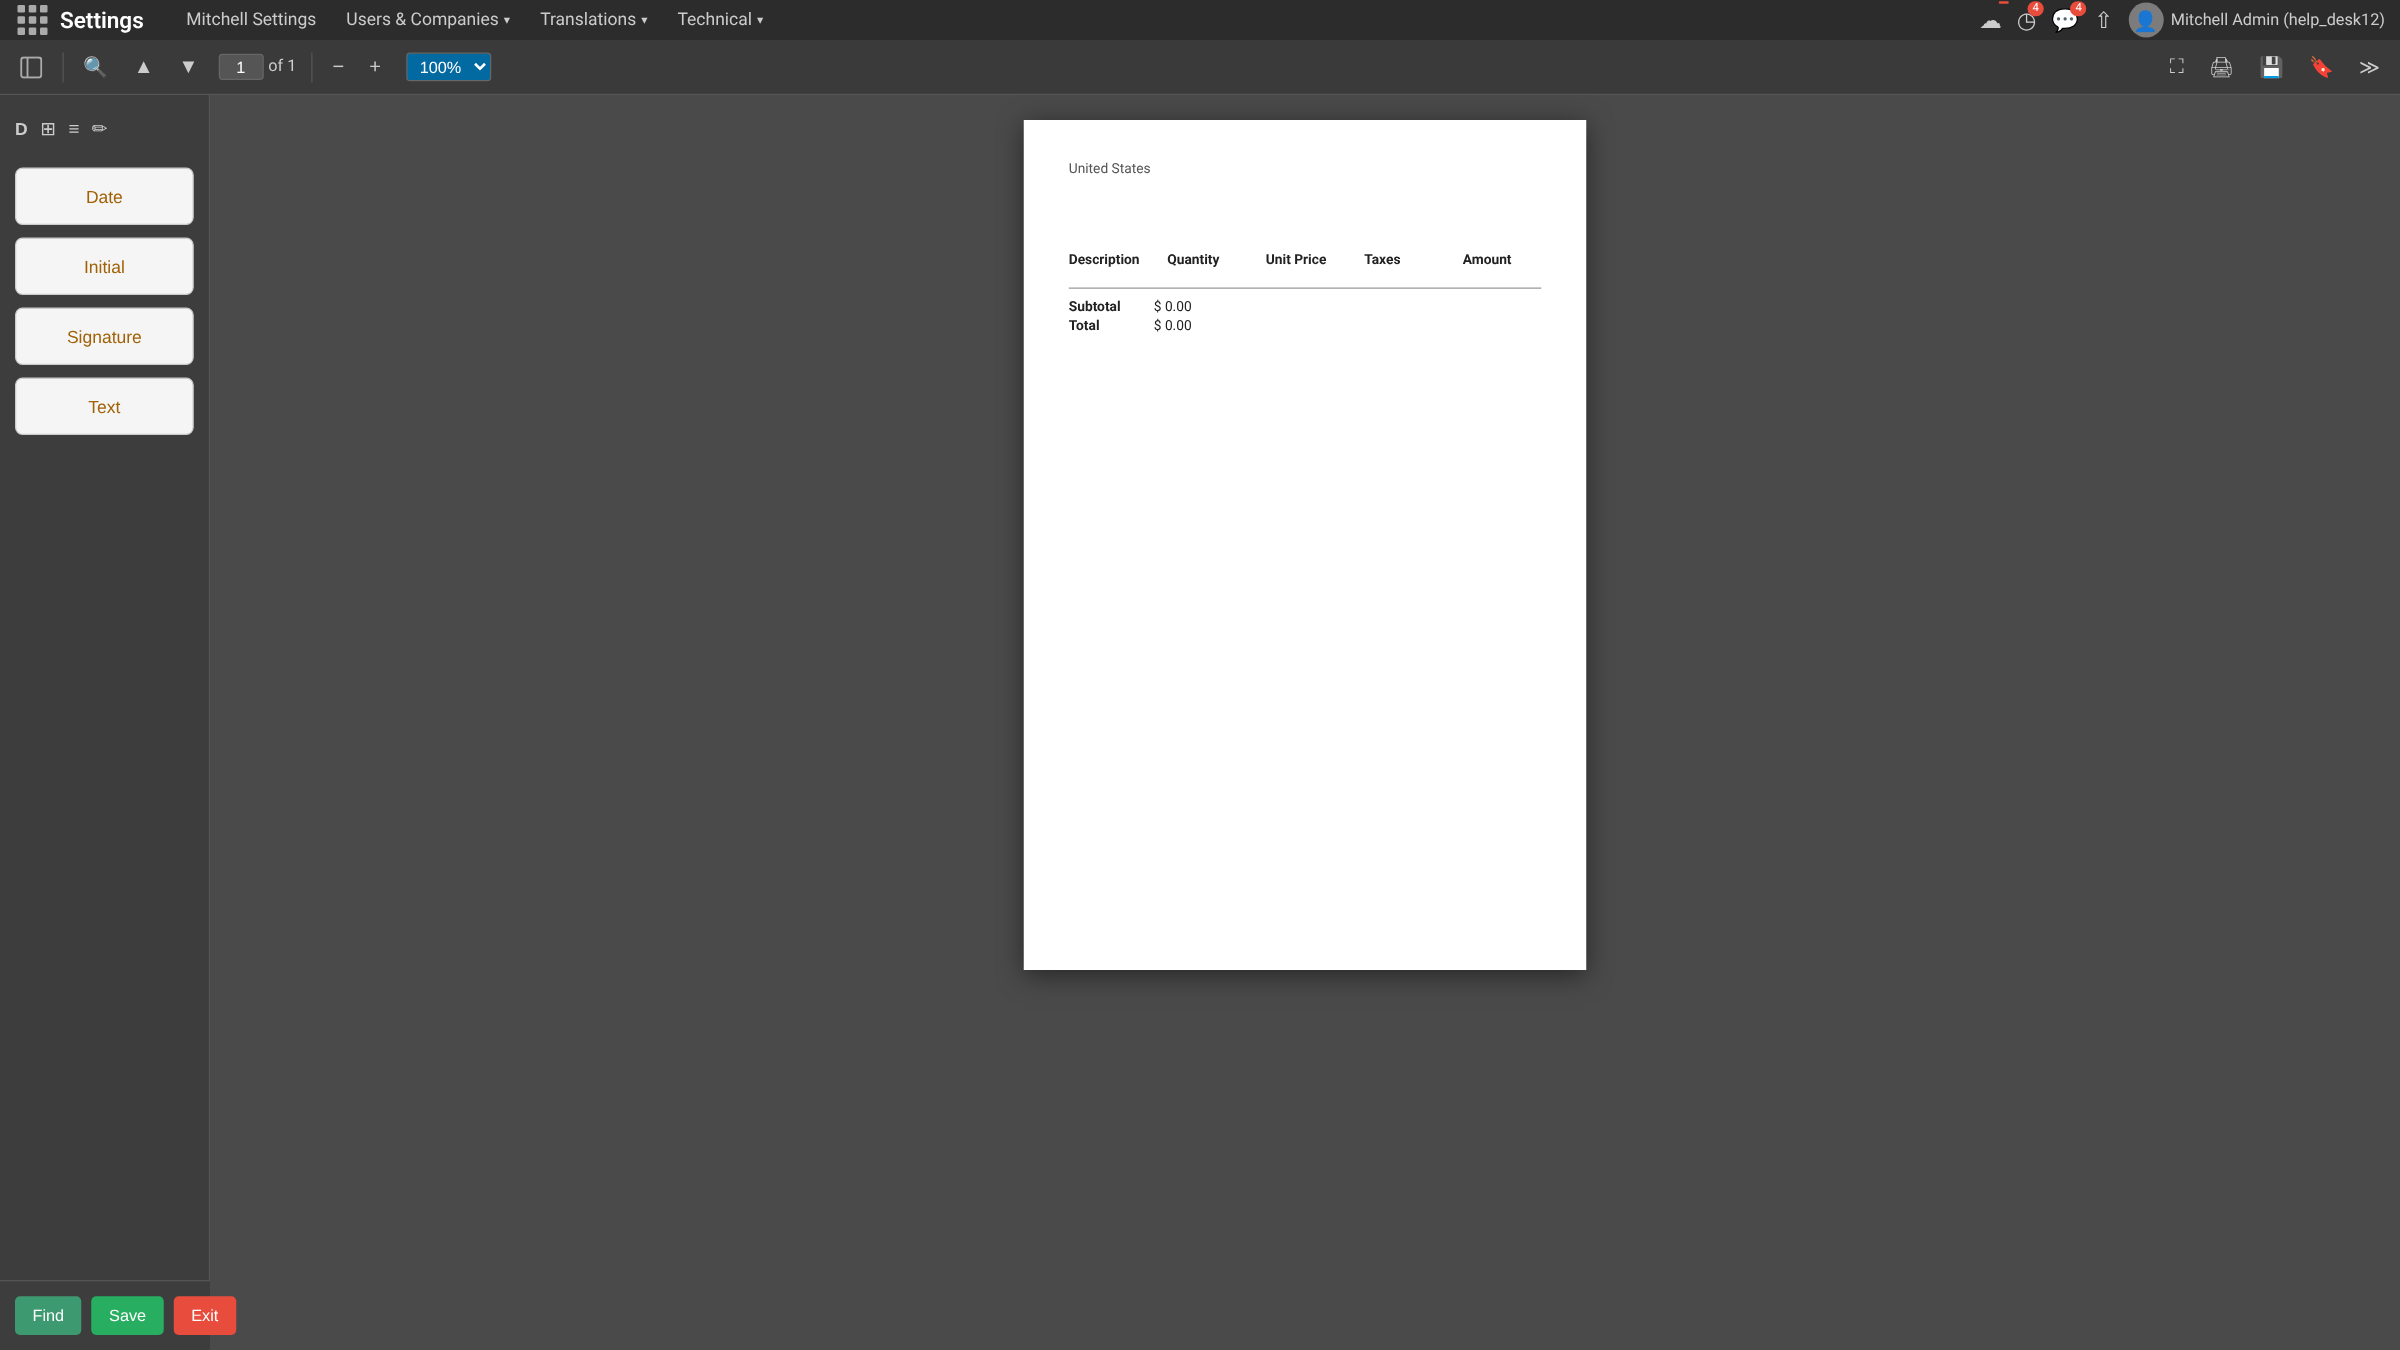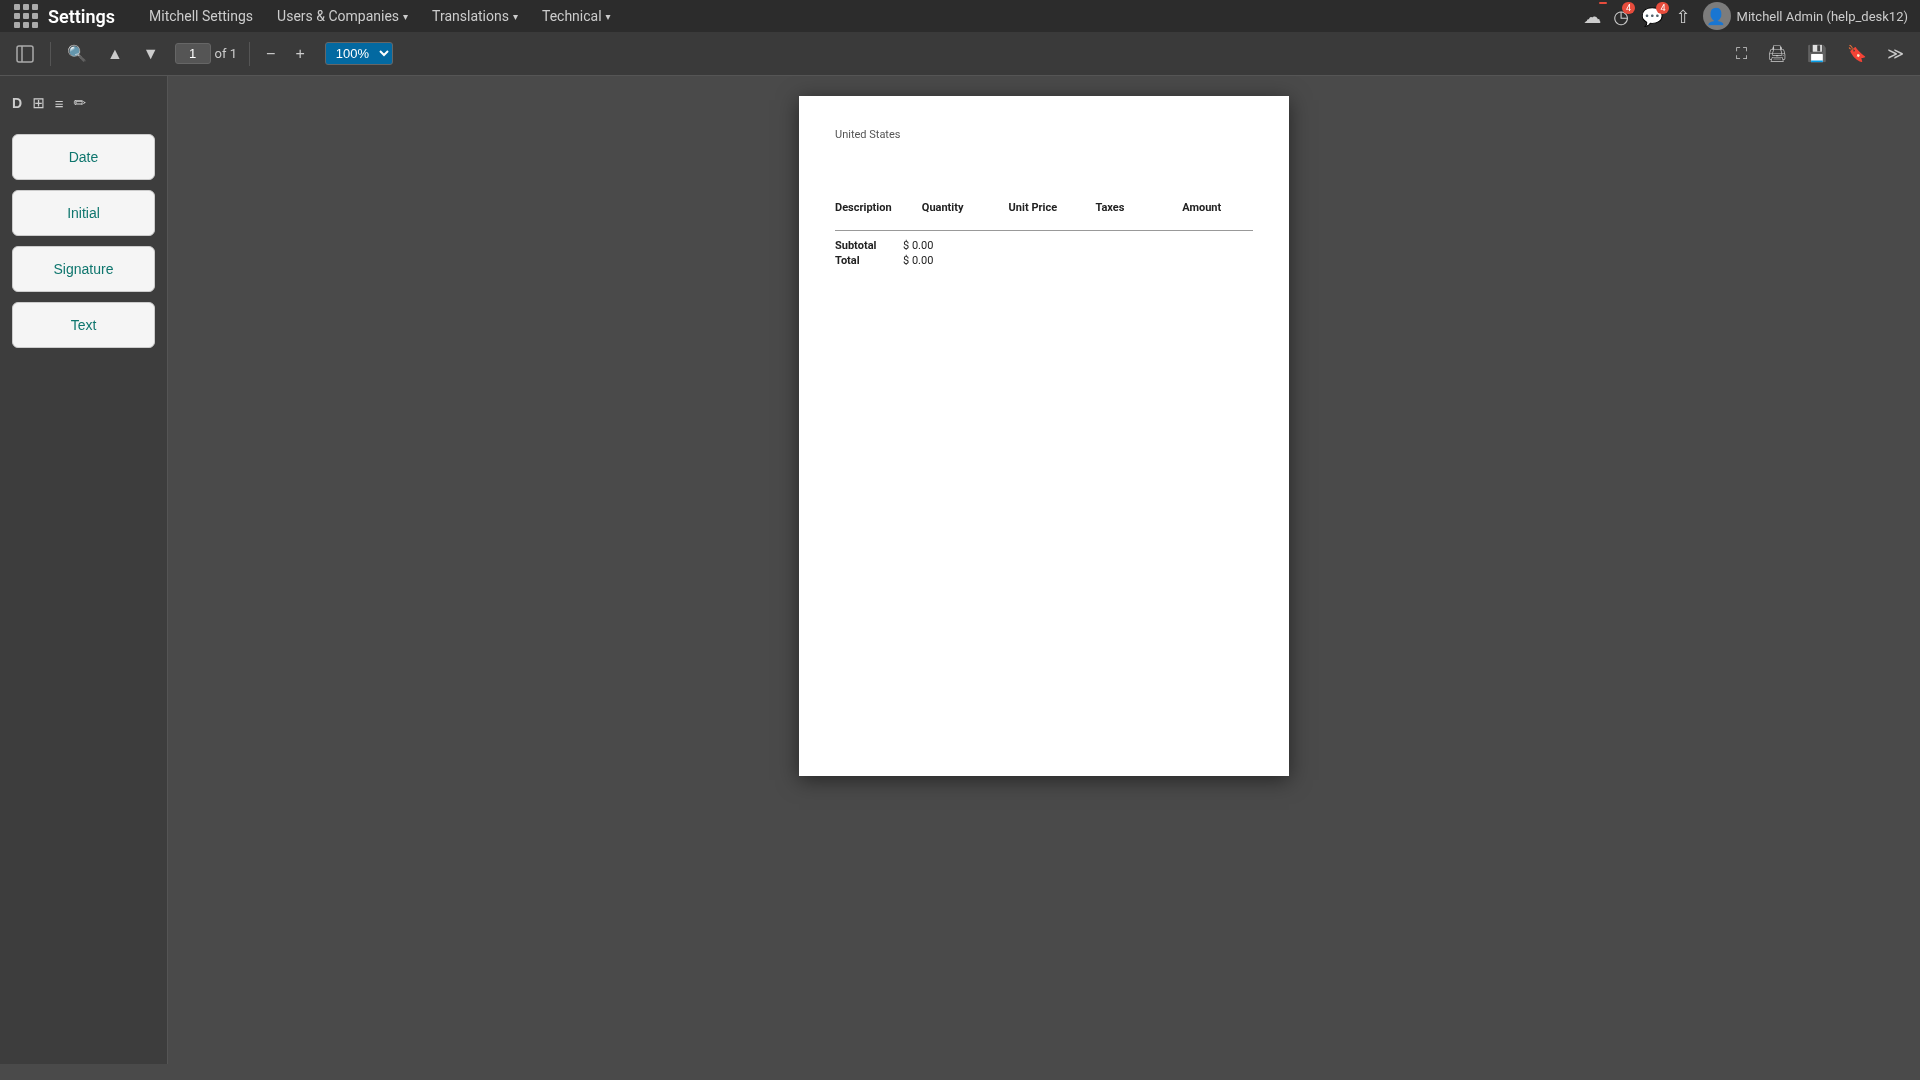--- a/index.html
+++ b/index.html
@@ -111,7 +111,7 @@
     
     .pdf-page {
       background: #fff;
-      width: 490px;
+      width: 450px;
       min-height: 680px;
       box-shadow: 0 4px 20px rgba(0,0,0,0.5);
       padding: 32px 36px 24px 36px;

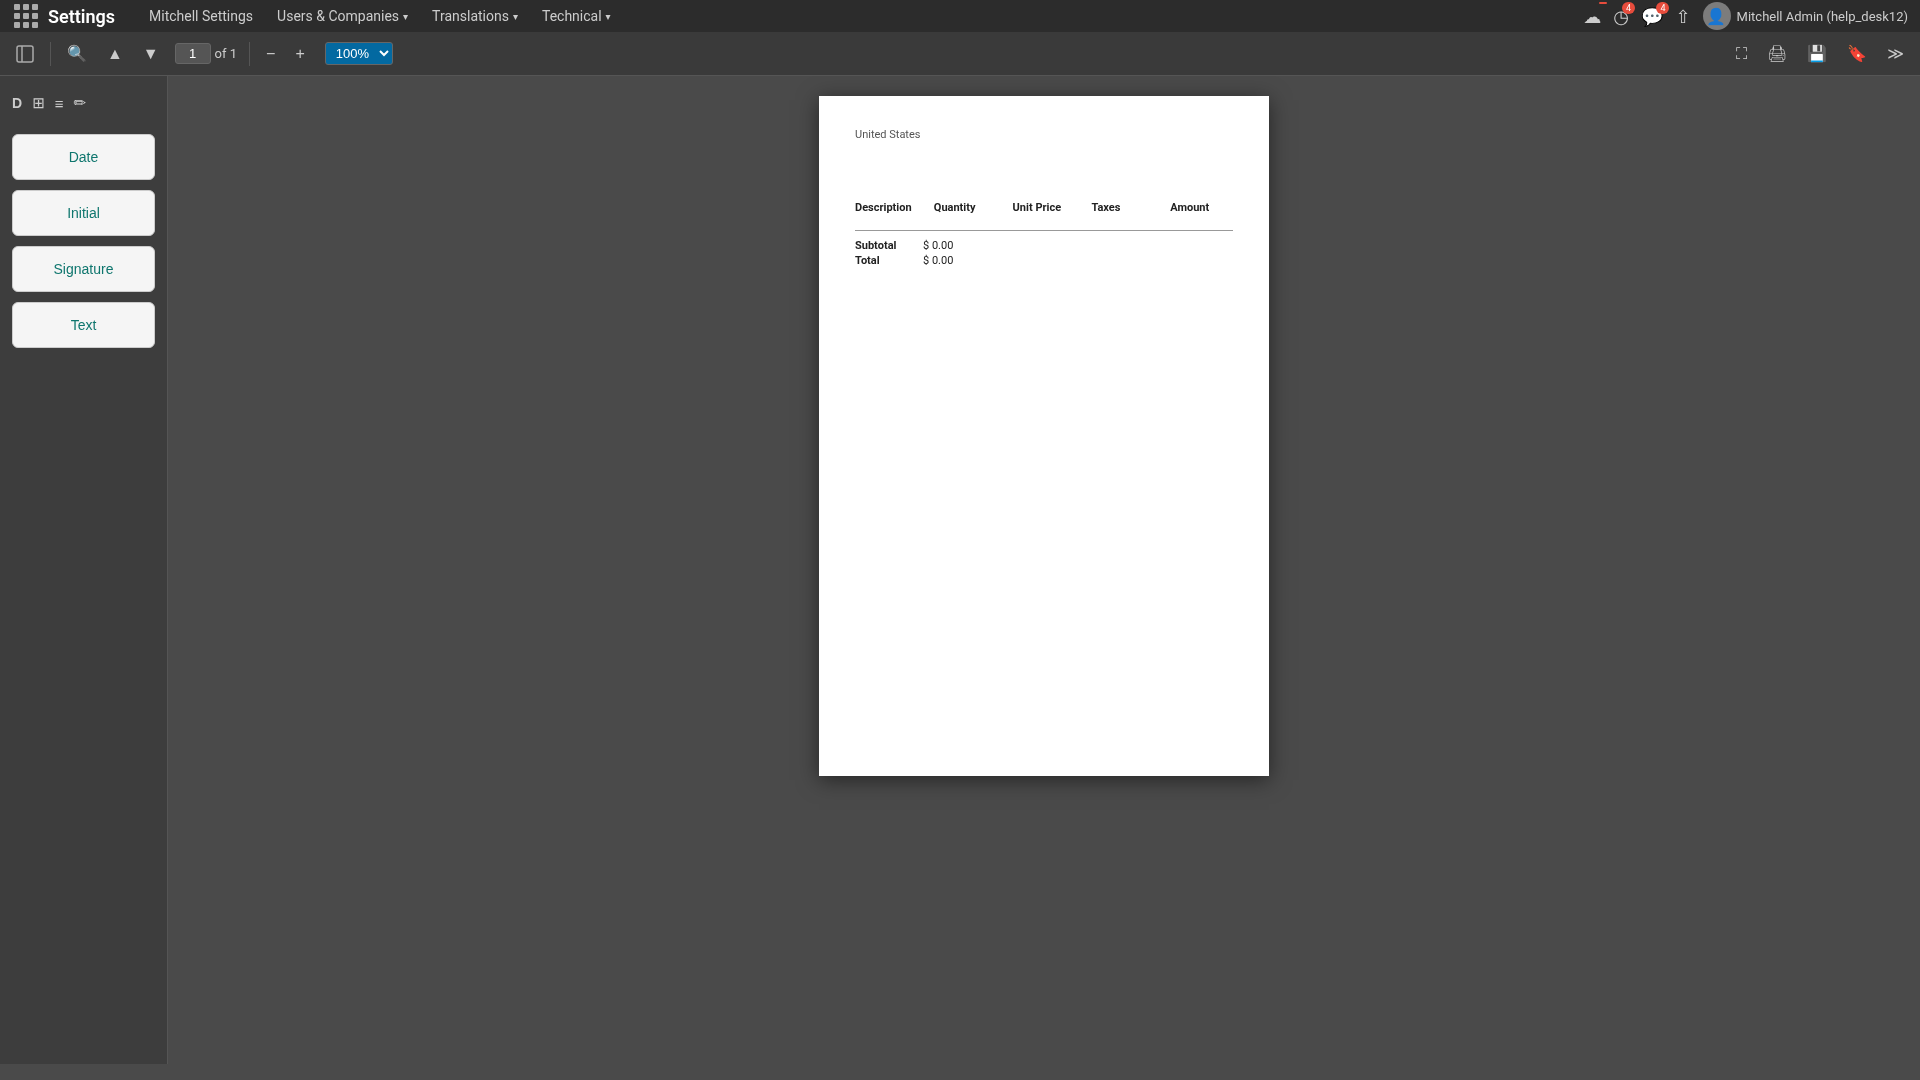--- a/index.html
+++ b/index.html
@@ -76,7 +76,7 @@
       cursor: grab;
       margin-bottom: 10px;
       text-align: center;
-      color: #0f766e;
+      color: #a16207;
       font-weight: 500;
       width: 100%;
     }

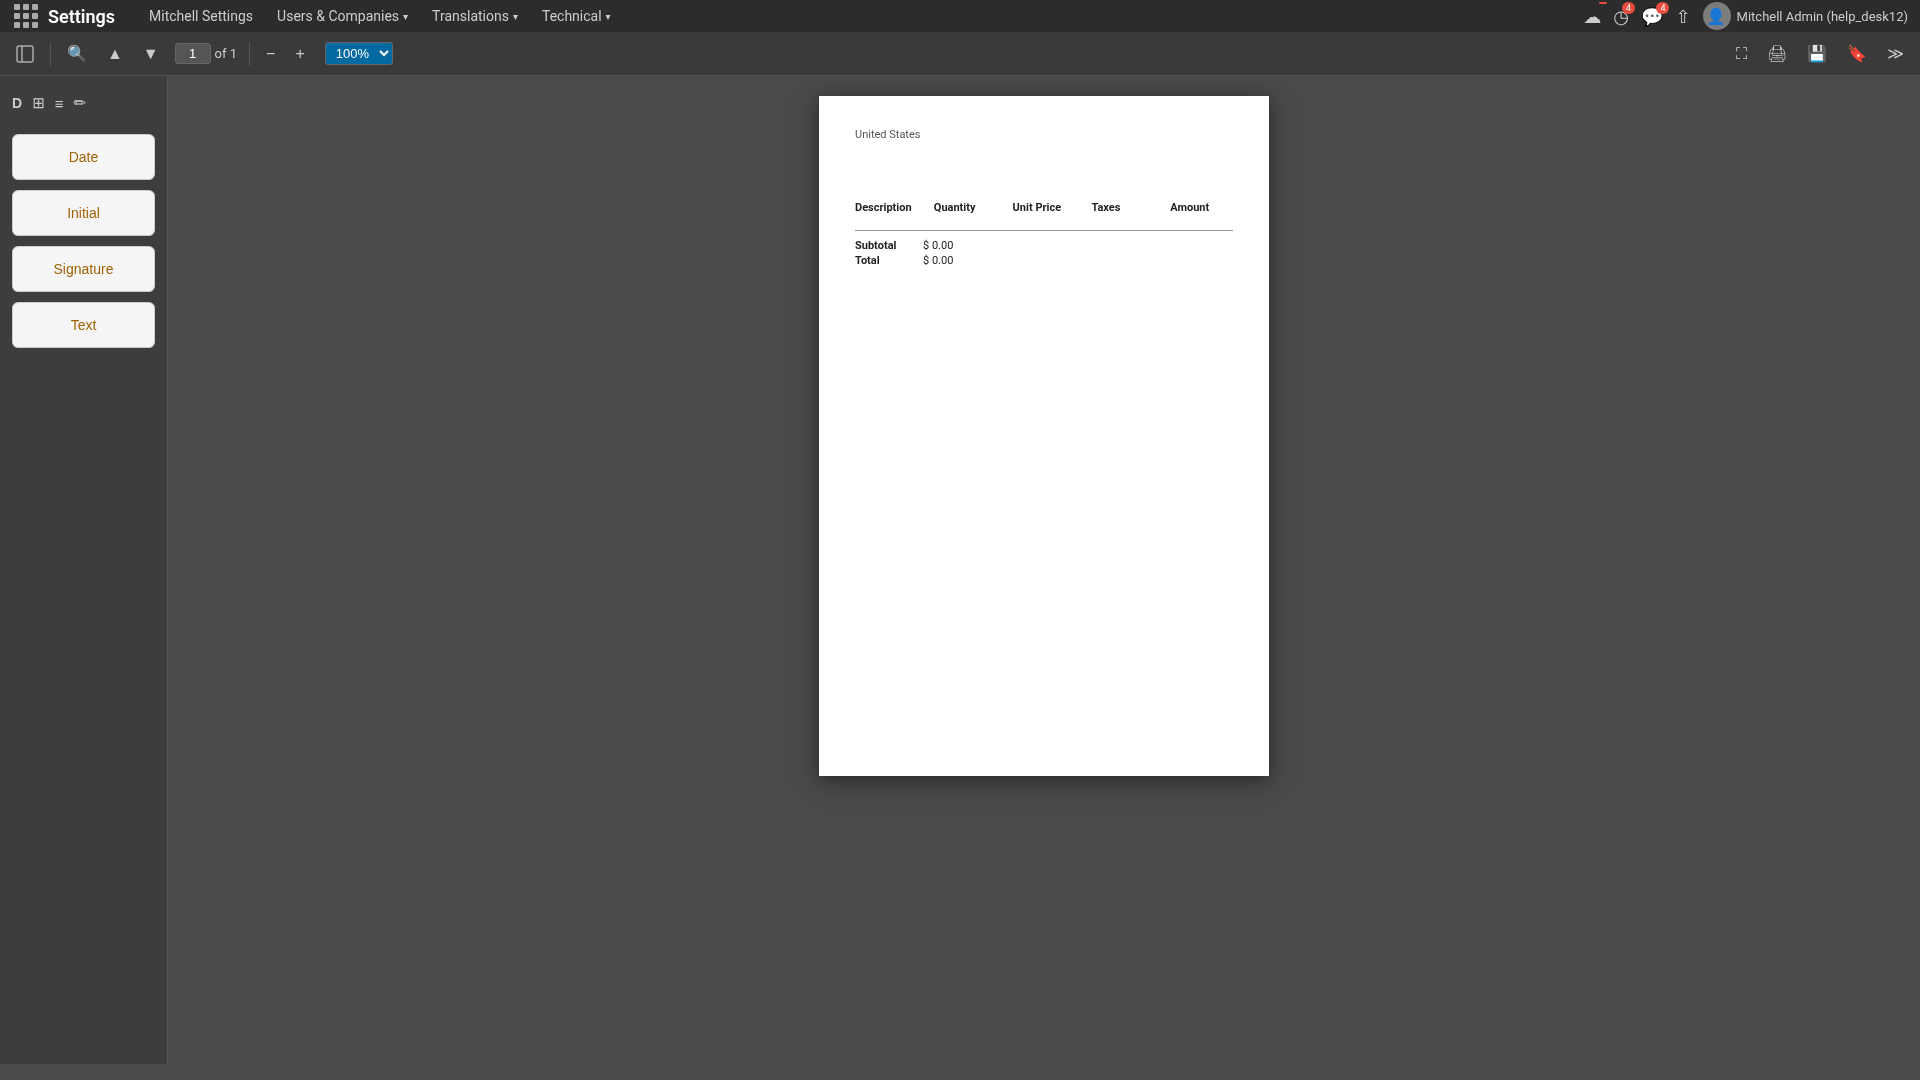--- a/index.html
+++ b/index.html
@@ -261,6 +261,11 @@
       <span>Text</span>
     </button>
 
+    <div class="bottom-bar">
+      <button class="btn-find">Find</button>
+      <button class="btn-save">Save</button>
+      <button class="btn-exit">Exit</button>
+    </div>
   </div>
 
   <div class="pdf-area">

